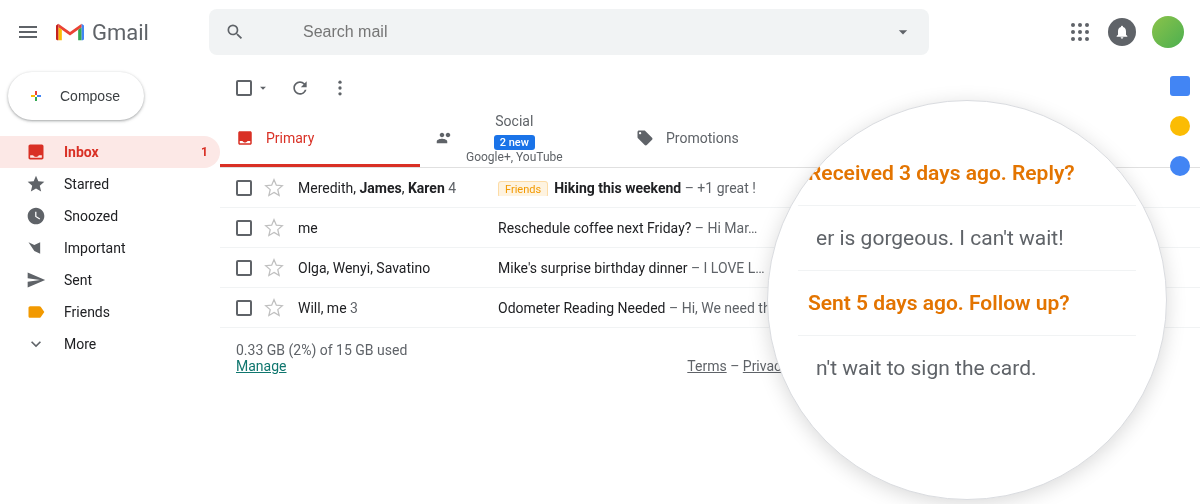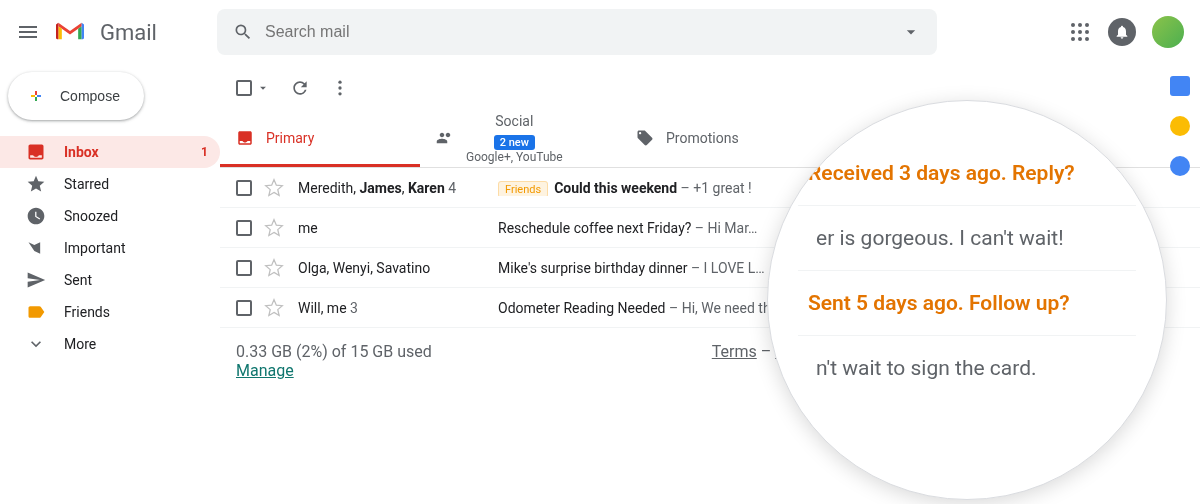--- a/index.html
+++ b/index.html
@@ -7,7 +7,7 @@
     
     .header { display: flex; align-items: center; padding: 8px 16px; height: 64px; }
     .menu-icon { width: 24px; height: 24px; margin-right: 16px; cursor: pointer; }
-    .logo { display: flex; gap: 16px; }
+    .logo { display: flex; align-items: center; gap: 8px; }
     .logo-m { width: 28px; height: 22px; }
     .logo-text { font-size: 22px; color: #5f6368; font-weight: 400; }
     .search-bar { flex: 1; max-width: 720px; margin-left: 60px; background: #f1f3f4; border-radius: 8px; height: 46px; display: flex; align-items: center; padding: 0 16px; position: relative; }

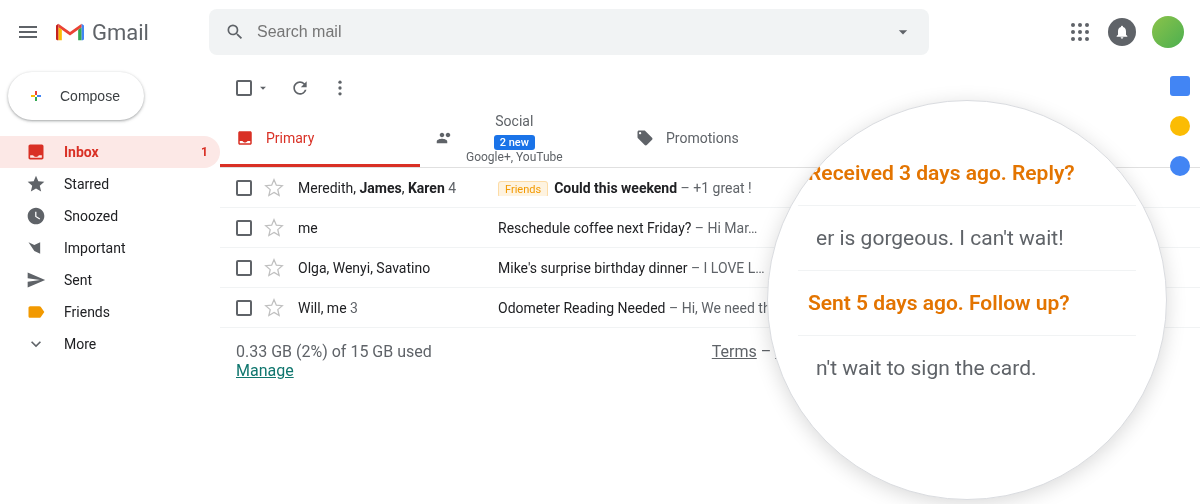--- a/index.html
+++ b/index.html
@@ -10,7 +10,7 @@
     .logo { display: flex; align-items: center; gap: 8px; }
     .logo-m { width: 28px; height: 22px; }
     .logo-text { font-size: 22px; color: #5f6368; font-weight: 400; }
-    .search-bar { flex: 1; max-width: 720px; margin-left: 60px; background: #f1f3f4; border-radius: 8px; height: 46px; display: flex; align-items: center; padding: 0 16px; position: relative; }
+    .search-bar { flex: 1; max-width: 720px; margin-left: 60px; background: #f1f3f4; border-radius: 8px; height: 46px; display: flex; align-items: center; padding: 0 16px; position: relative; gap: 46px; }
     .search-icon { width: 20px; height: 20px; fill: #5f6368; margin-right: 12px; }
     .search-input { flex: 1; border: none; background: transparent; font-size: 16px; color: #5f6368; outline: none; }
     .search-drop { width: 20px; height: 20px; fill: #5f6368; cursor: pointer; }

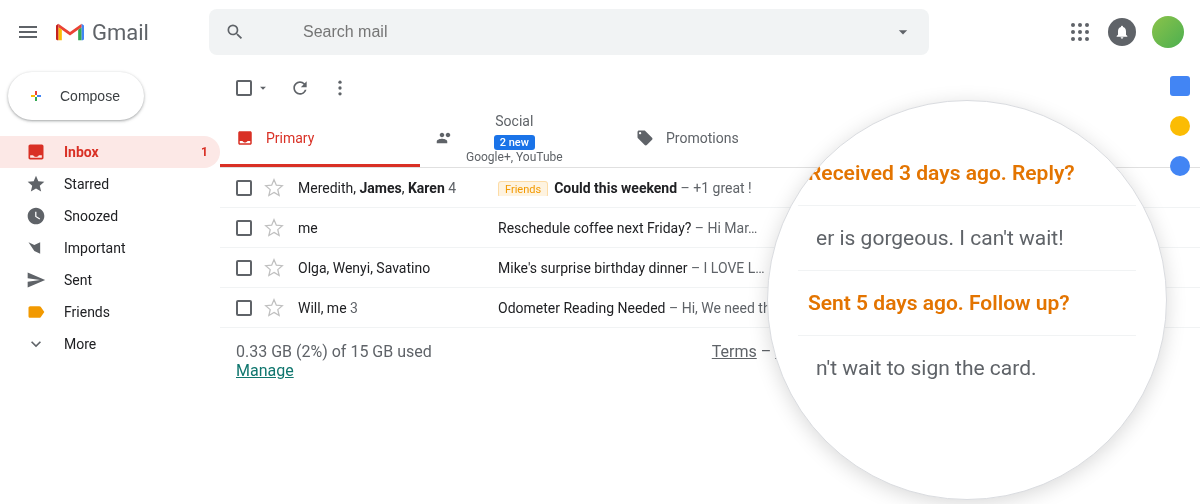--- a/index.html
+++ b/index.html
@@ -236,7 +236,7 @@
             <path d="M12 17.27L18.18 21l-1.64-7.03L22 9.24l-7.19-.61L12 2 9.19 8.63 2 9.24l5.46 4.73L5.82 21z"></path>
           </svg>
           <div class="row-sender">Meredith, <b>James</b>, <b>Karen</b> <span style="color:#5f6368">4</span></div>
-          <div class="row-subj"><span class="lbl-tag">Friends</span><span style="font-weight:700;">Could this weekend</span><span class="row-snippet"> – +1 great !</span></div>
+          <div class="row-subj"><span class="lbl-tag">Friends</span><span style="font-weight:700;">Hiking this weekend</span><span class="row-snippet"> – +1 great !</span></div>
         </div>
         <div class="email-row">
           <div class="chk row-chk"></div>

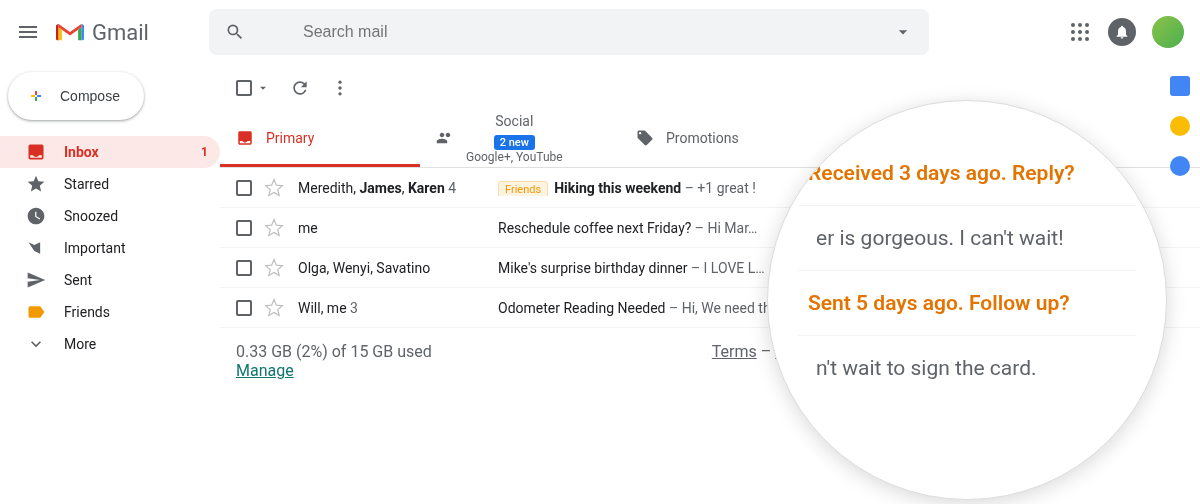--- a/index.html
+++ b/index.html
@@ -47,7 +47,7 @@
     .row-snippet { color: #5f6368; }
     .lbl-tag { background: #fef3e0; color: #f29900; font-size: 11px; padding: 1px 6px; border-radius: 3px; margin-right: 6px; border: 1px solid #fddca6; }
     
-    .footer { padding: 14px 16px; font-size: 16px; color: #5f6368; display: flex; }
+    .footer { padding: 14px 16px; font-size: 14px; color: #5f6368; display: flex; align-items: flex-end; }
     .footer-left a { color: #0f766e; }
     .footer-center { margin-left: 280px; }
     .footer-center a { color: #5f6368; text-decoration: underline; }

